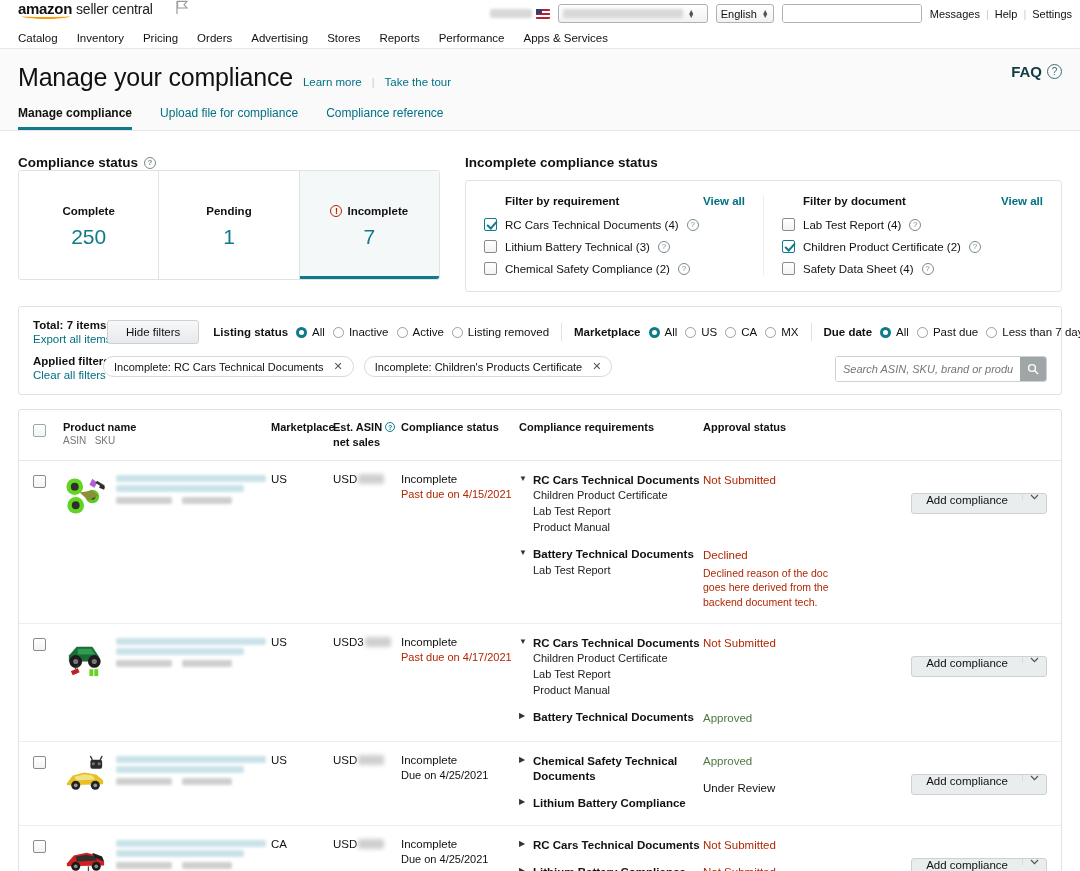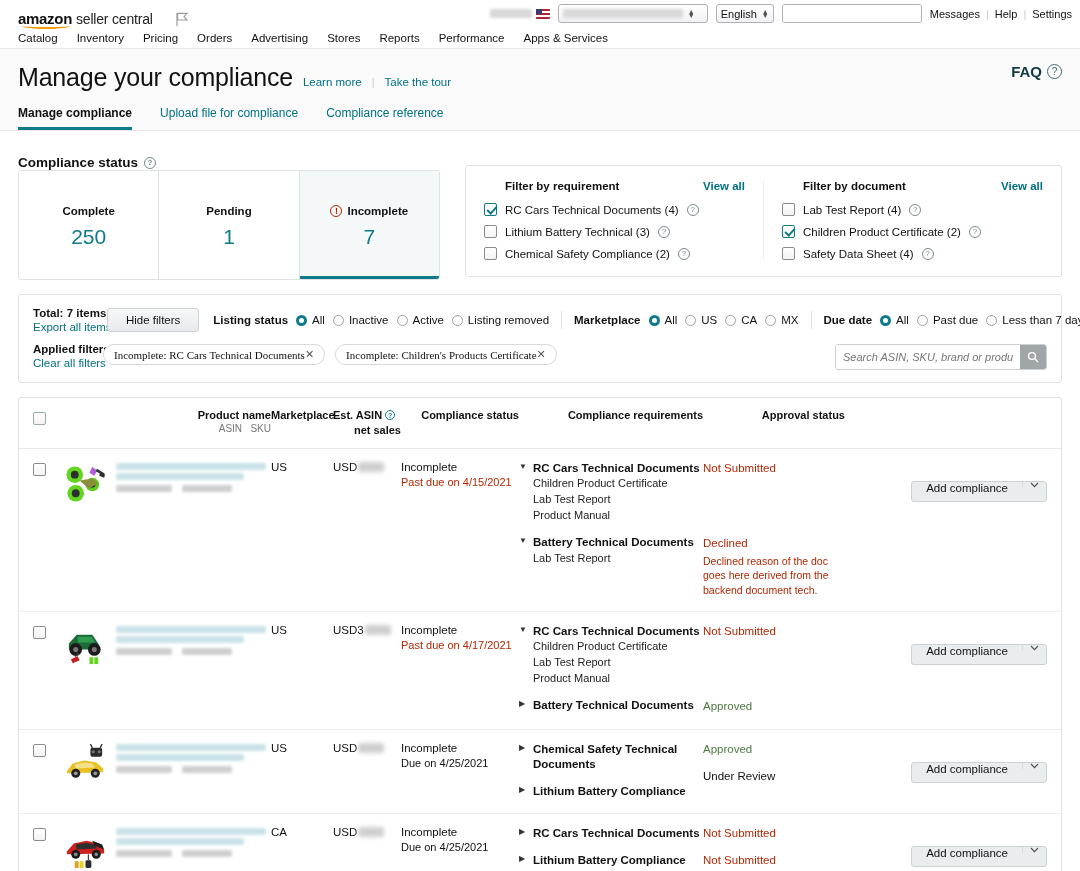--- a/index.html
+++ b/index.html
@@ -15,7 +15,7 @@
   
   .topbar {
     height: 27px; background: #fff;
-    display: flex; align-items: flex-end;
+    display: flex; align-items: flex-start;
     padding: 0 10px; position: relative;
   }
   .logo { display: flex; align-items: baseline; gap: 4px; margin-left: 8px; }

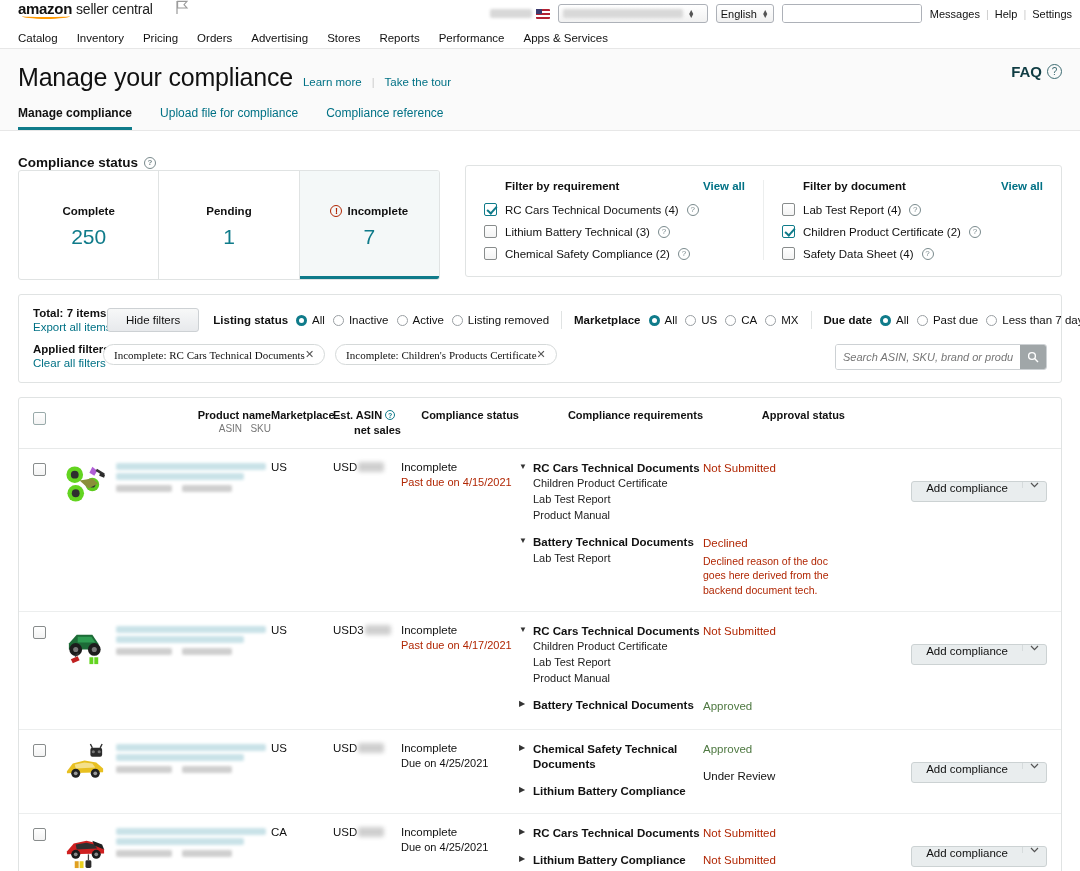--- a/index.html
+++ b/index.html
@@ -373,6 +373,9 @@
     </div>
 
     <div class="incomplete-panel">
+      <div class="sec-title">
+        <span>Incomplete compliance status</span>
+      </div>
       <div class="filterbox" id="filterbox">
   <div class="fcol">
     <div class="fcol-head">

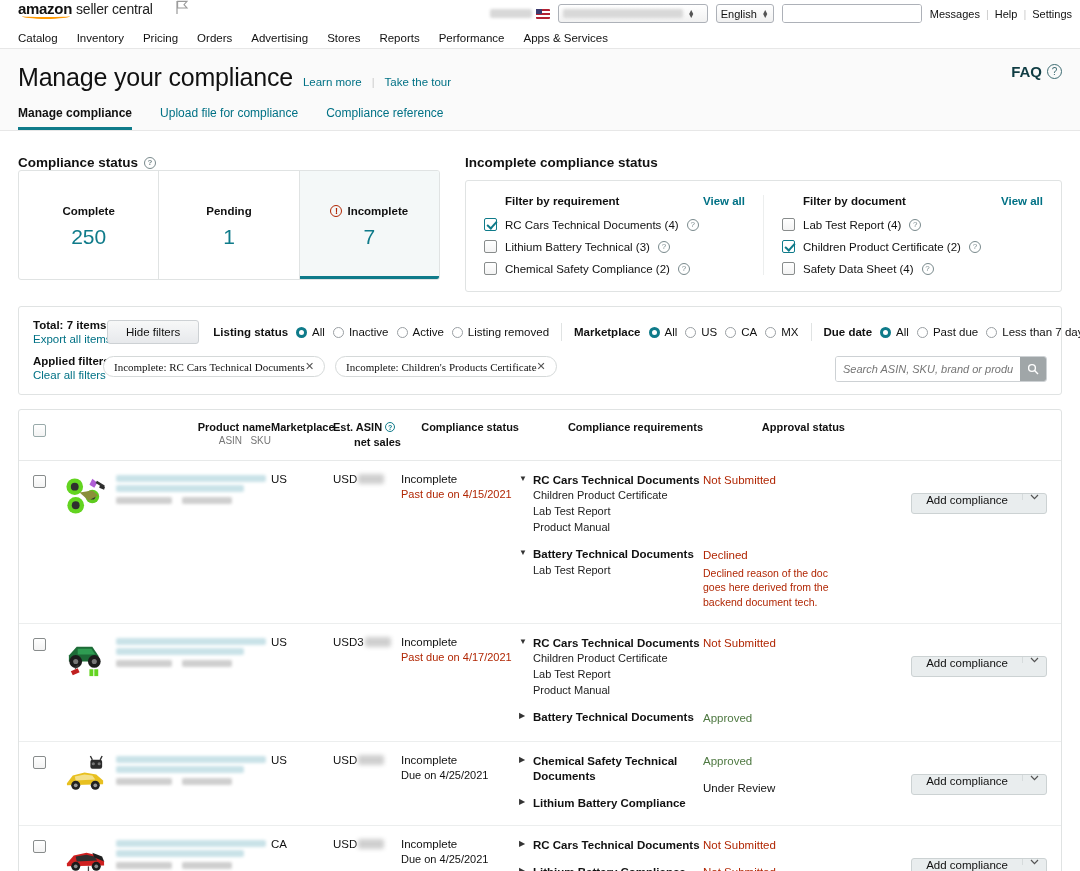--- a/index.html
+++ b/index.html
@@ -175,7 +175,7 @@
   .chips { display: flex; gap: 10px; flex-wrap: wrap; padding-top: 1px; }
   .chip {
     border: 1px solid #d5d9d9; border-radius: 14px; padding: 3px 10px;
-    font-size: 11px; color: #111; display: flex; align-items: center; gap: 0; background: #fff; font-family: Liberation Serif, serif;
+    font-size: 11px; color: #111; display: flex; align-items: center; gap: 10px; background: #fff;
   }
   .chip .x { color: #555; font-size: 11px; cursor: pointer; }
 

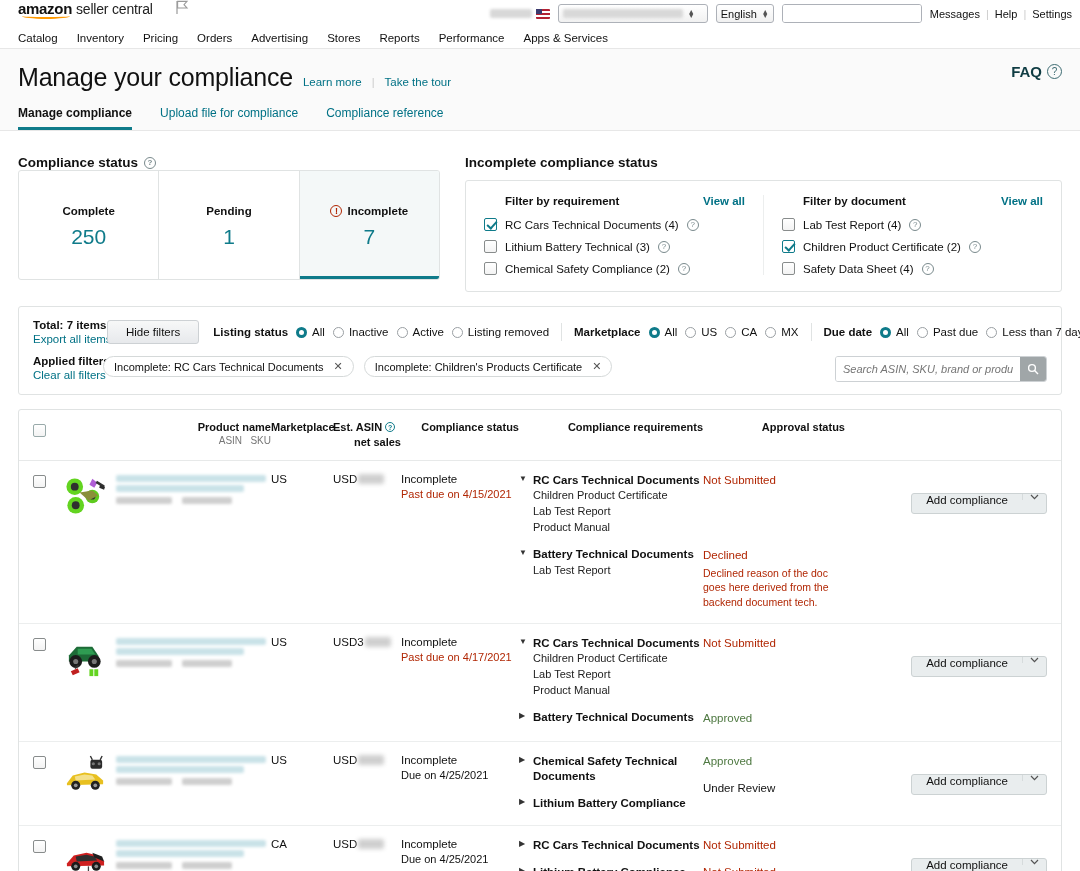--- a/index.html
+++ b/index.html
@@ -196,7 +196,7 @@
   .tablebox { border: 1px solid #e0e3e3; border-radius: 3px; background: #fff; margin-top: 14px; }
   .thead {
     display: flex; align-items: flex-start; padding: 10px 14px 10px;
-    border-bottom: 1px solid #e7e9e9; position: relative; text-align: right;
+    border-bottom: 1px solid #e7e9e9; position: relative;
   }
   .th { font-size: 11px; font-weight: bold; color: #111; line-height: 1.35; }
   .th-sub { font-size: 10px; font-weight: normal; color: #767676; }

